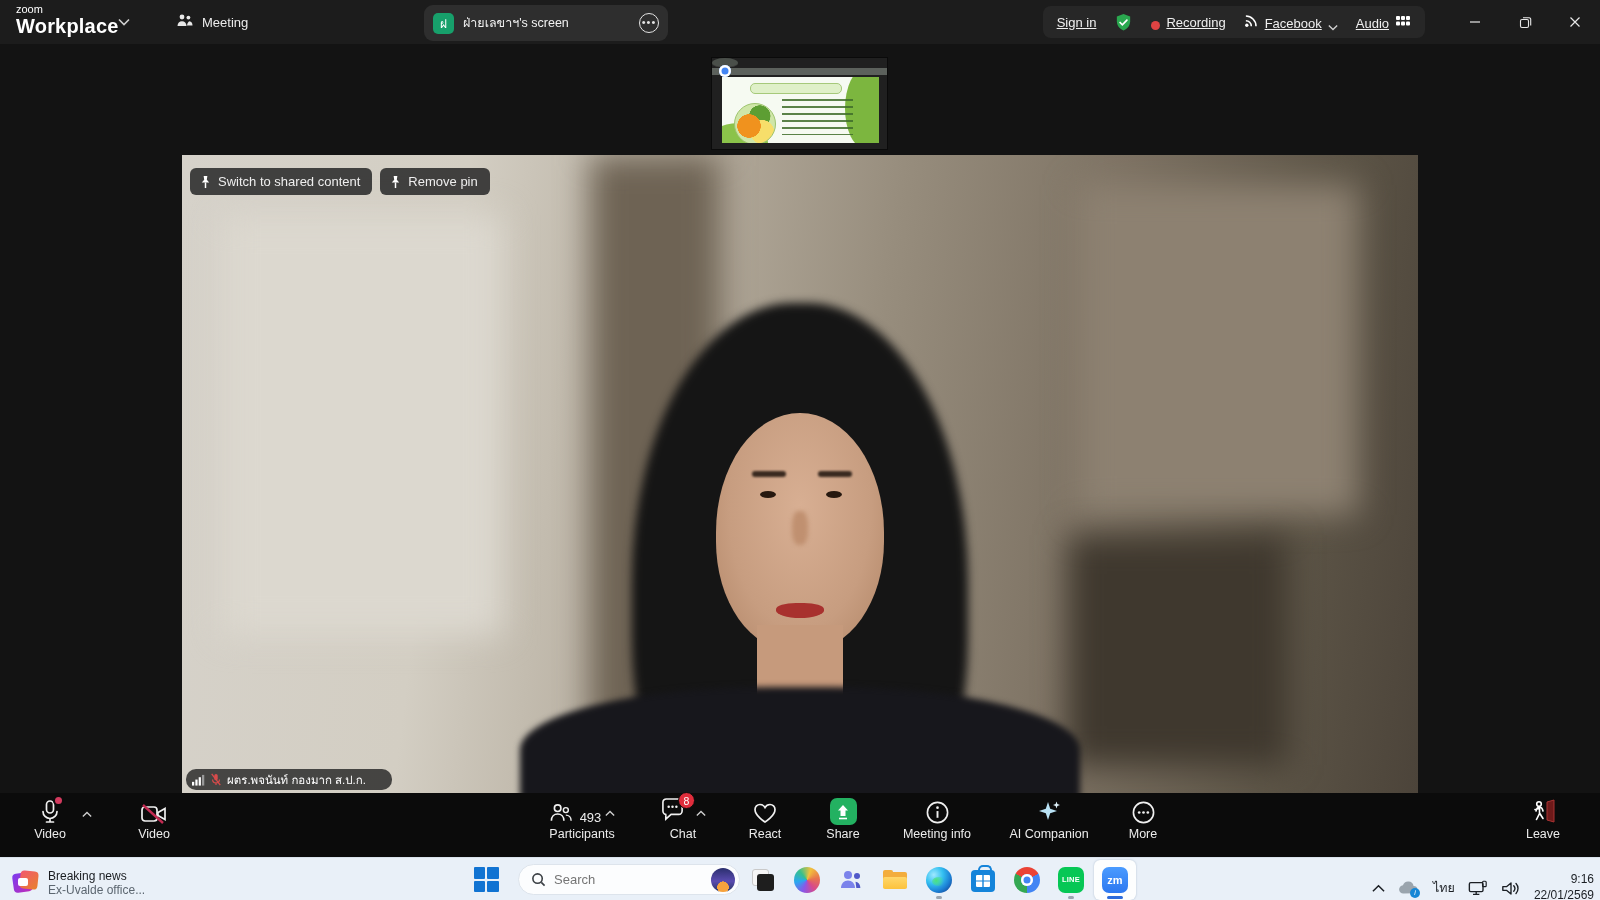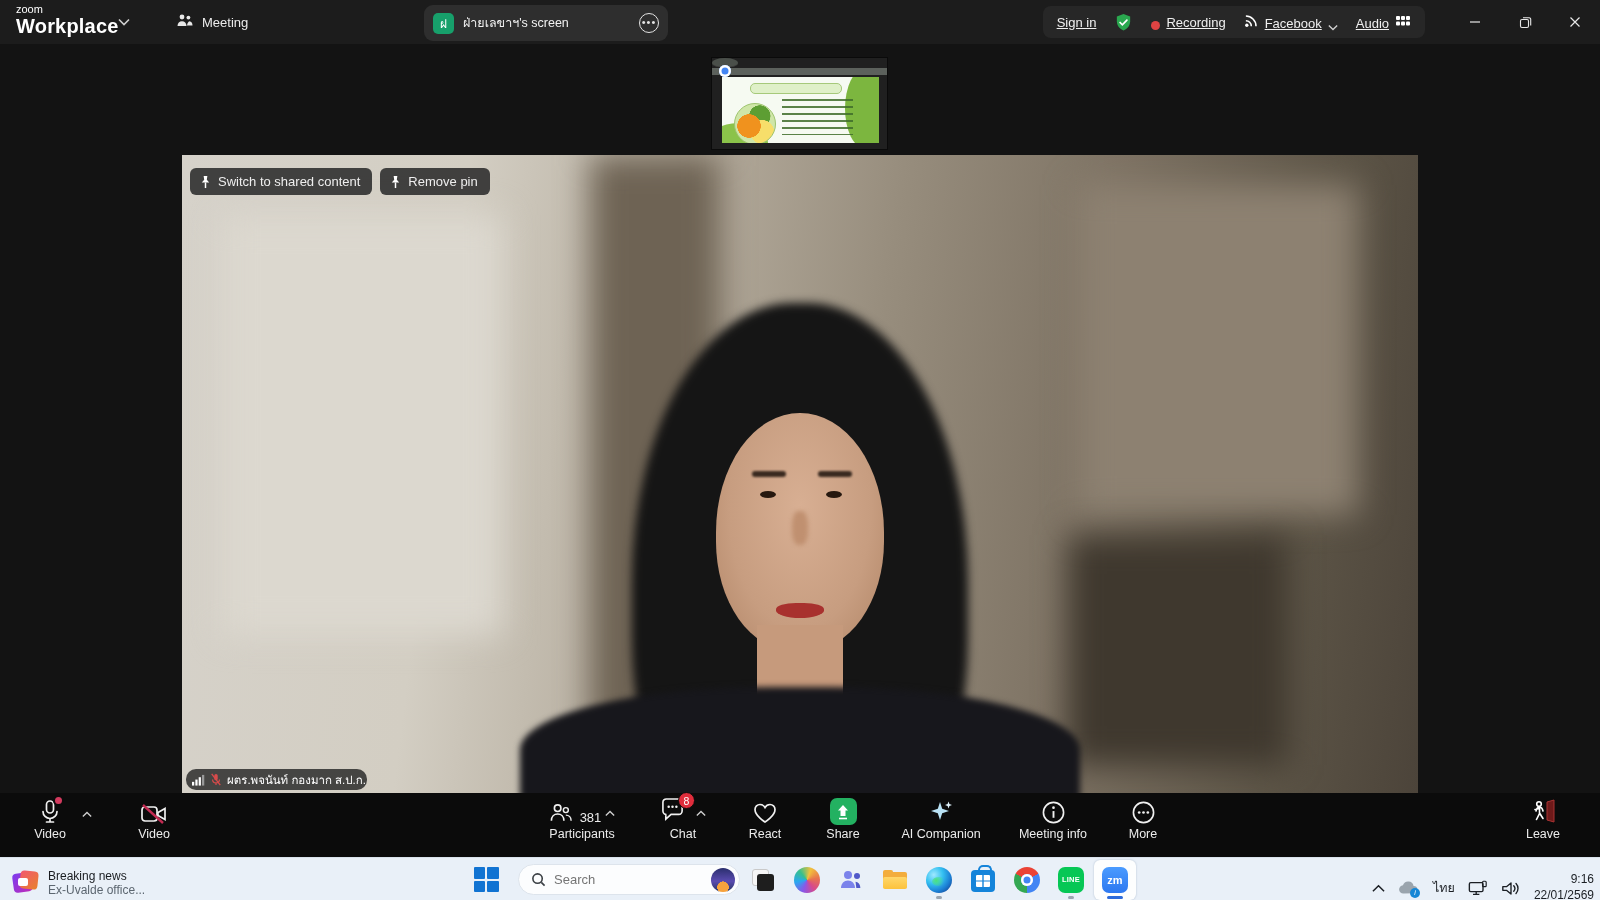--- a/index.html
+++ b/index.html
@@ -52,7 +52,7 @@
 
   .pin-row { position:absolute; left:8px; top:13px; display:flex; gap:8px; }
   .pin-btn { display:flex; align-items:center; gap:6px; height:27px; padding:0 12px 0 9px; background:rgba(48,48,48,.9); border-radius:6px; color:#eee; font-size:13px; white-space:nowrap; }
-  .name-tag { position:absolute; left:4px; bottom:3px; height:21px; display:flex; align-items:center; gap:5px; padding:0 1px 0 6px; background:rgba(38,38,38,.82); border-radius:10px; color:#fff; font-size:11.5px; white-space:nowrap; }
+  .name-tag { position:absolute; left:4px; bottom:3px; height:21px; display:flex; align-items:center; gap:5px; padding:0 26px 0 6px; background:rgba(38,38,38,.82); border-radius:10px; color:#fff; font-size:11.5px; white-space:nowrap; }
 
   
   #toolbar { position:absolute; top:793px; left:0; width:1600px; height:64px; background:#0b0b0b; }

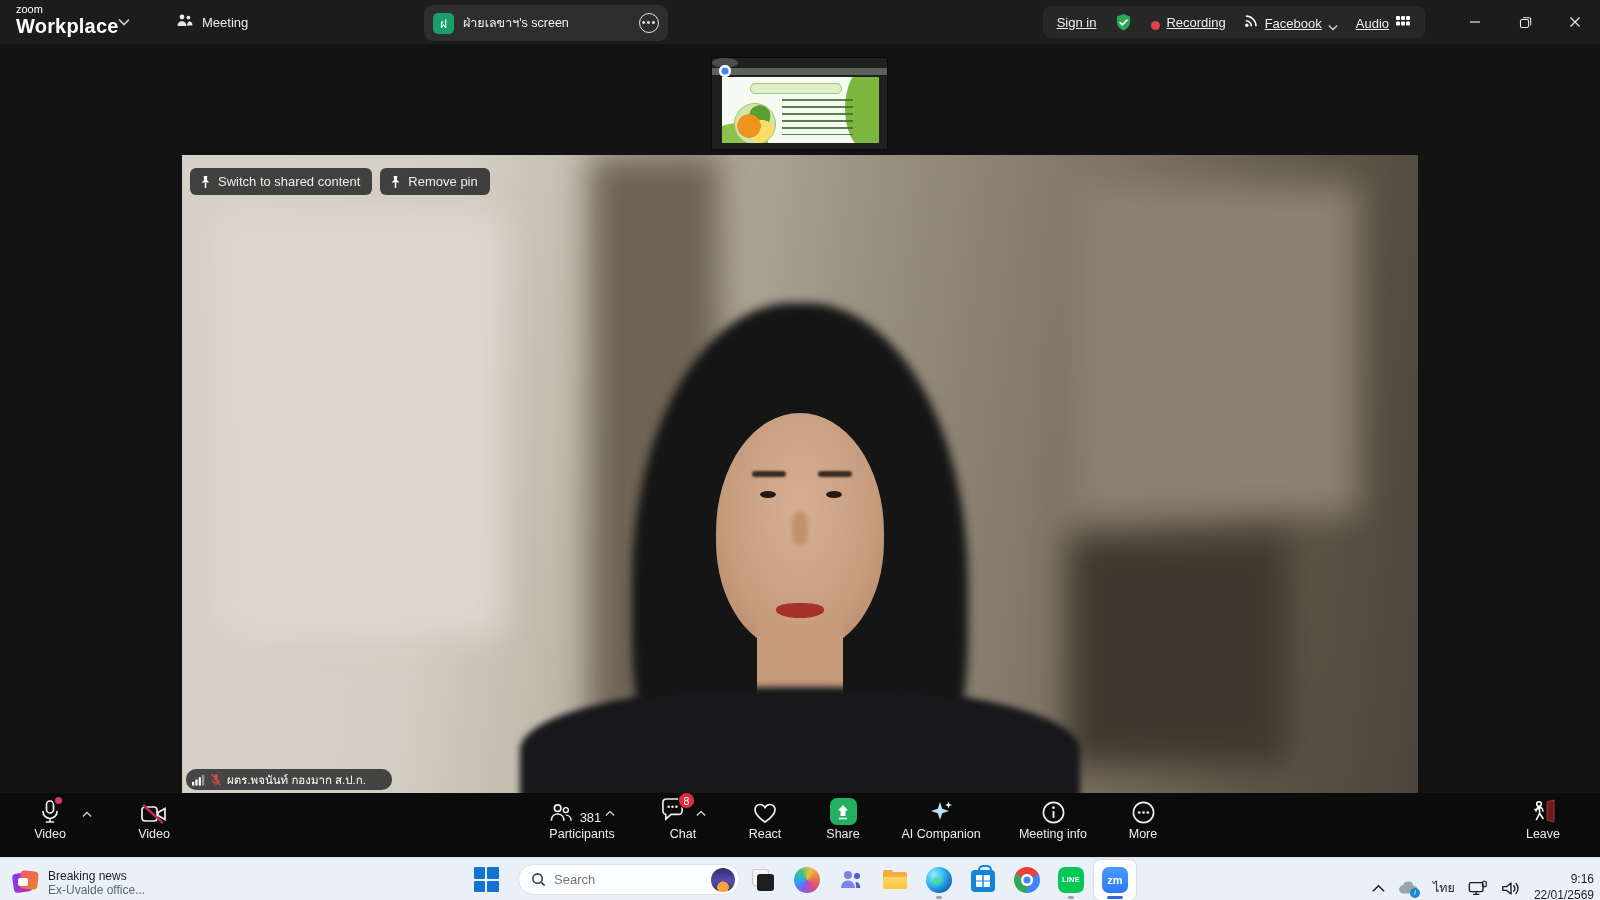--- a/index.html
+++ b/index.html
@@ -300,7 +300,7 @@
             <path d="M2.5 20c0-4.4 2.8-7 6.5-7s6.5 2.6 6.5 7" fill="none" stroke="#f0f0f0" stroke-width="1.7"></path>
             <path d="M17.5 14.2c2.9 0 5.5 2 5.5 5.8" fill="none" stroke="#f0f0f0" stroke-width="1.5"></path>
           </svg>
-        <span class="count">381</span>
+        <span class="count">493</span>
         <svg width="10" height="7" viewBox="0 0 12 8" style="margin-bottom:8px">
             <path d="M1 6.5 6 1.5 11 6.5" stroke="#cfcfcf" stroke-width="1.6" fill="none"></path>
           </svg>

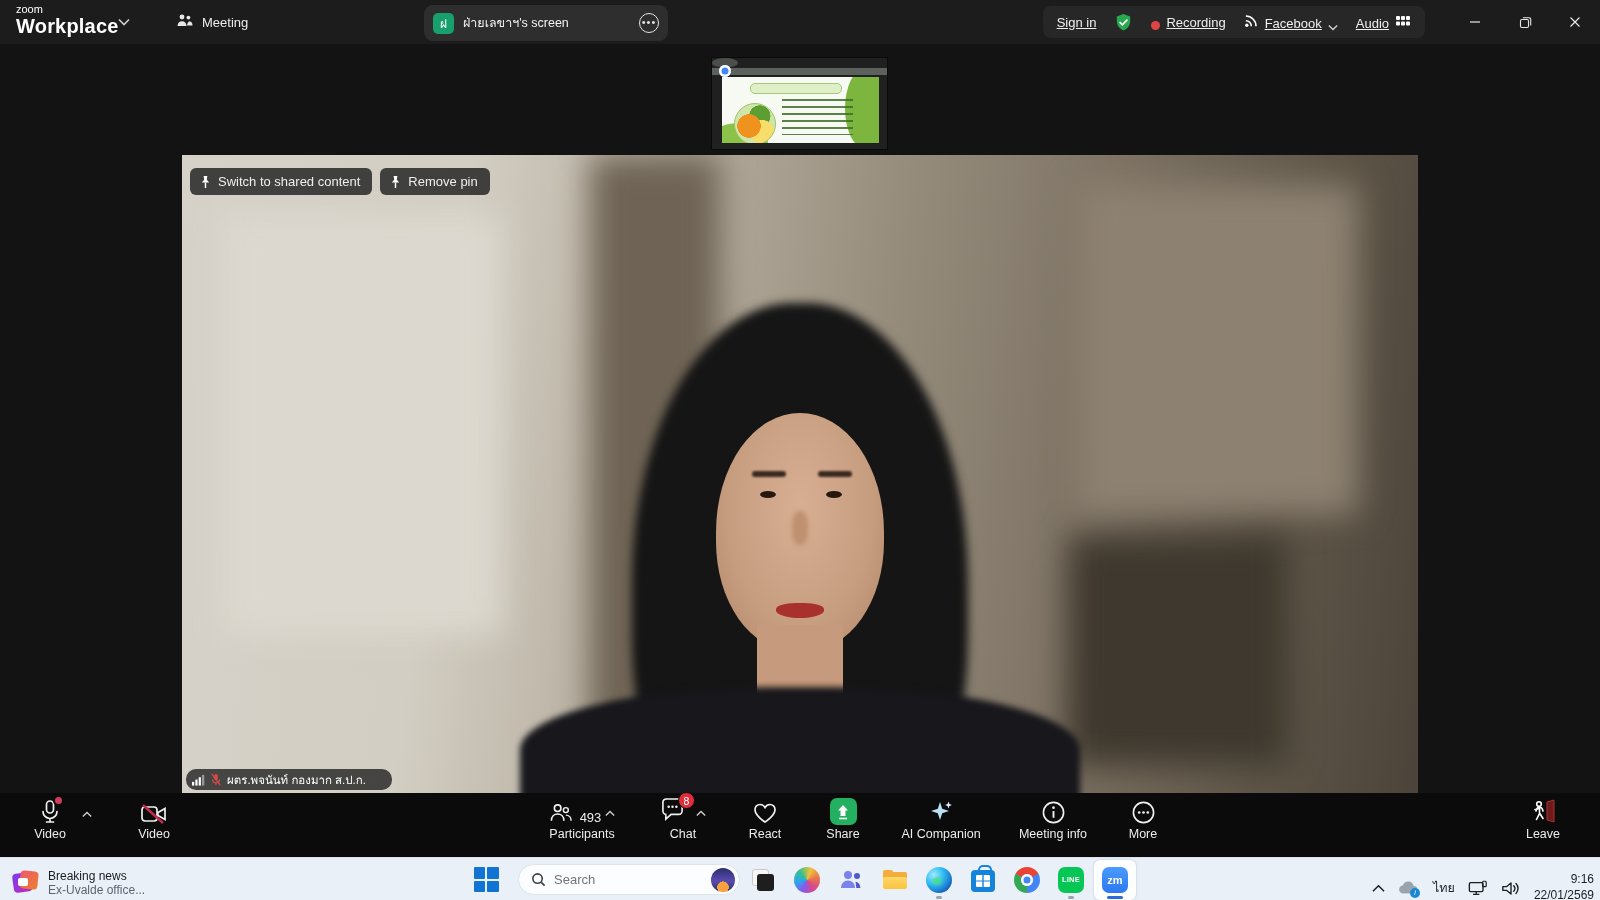--- a/index.html
+++ b/index.html
@@ -343,15 +343,6 @@
       </div>
       <div class="lbl">Share</div>
     </div>
-    <div class="tool" style="width:110px">
-      <div class="ic">
-        <svg width="26" height="26" viewBox="0 0 26 26">
-            <path d="M12 3l2.2 6.8L21 12l-6.8 2.2L12 21l-2.2-6.8L3 12l6.8-2.2z" fill="#b9e2f5"></path>
-            <path d="M20.5 2.5l.9 2.6 2.6.9-2.6.9-.9 2.6-.9-2.6-2.6-.9 2.6-.9z" fill="#dff2fb"></path>
-          </svg>
-      </div>
-      <div class="lbl">AI Companion</div>
-    </div>
     <div class="tool" style="width:102px">
       <div class="ic">
         <svg width="25" height="25" viewBox="0 0 26 26">
@@ -361,6 +352,15 @@
           </svg>
       </div>
       <div class="lbl">Meeting info</div>
+    </div>
+    <div class="tool" style="width:110px">
+      <div class="ic">
+        <svg width="26" height="26" viewBox="0 0 26 26">
+            <path d="M12 3l2.2 6.8L21 12l-6.8 2.2L12 21l-2.2-6.8L3 12l6.8-2.2z" fill="#b9e2f5"></path>
+            <path d="M20.5 2.5l.9 2.6 2.6.9-2.6.9-.9 2.6-.9-2.6-2.6-.9 2.6-.9z" fill="#dff2fb"></path>
+          </svg>
+      </div>
+      <div class="lbl">AI Companion</div>
     </div>
     <div class="tool" style="width:66px">
       <div class="ic">

